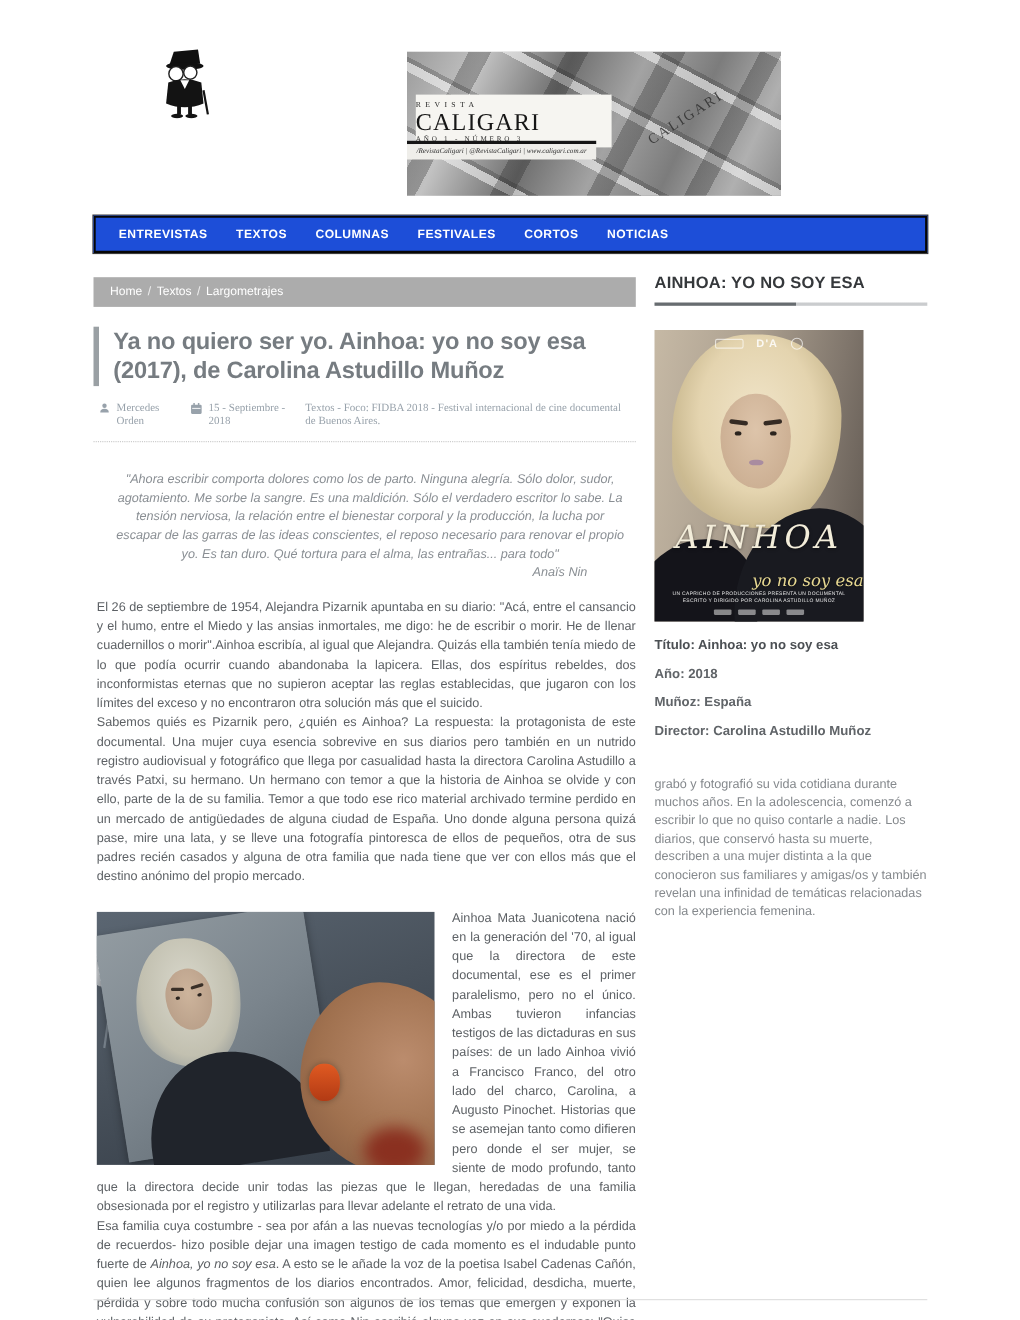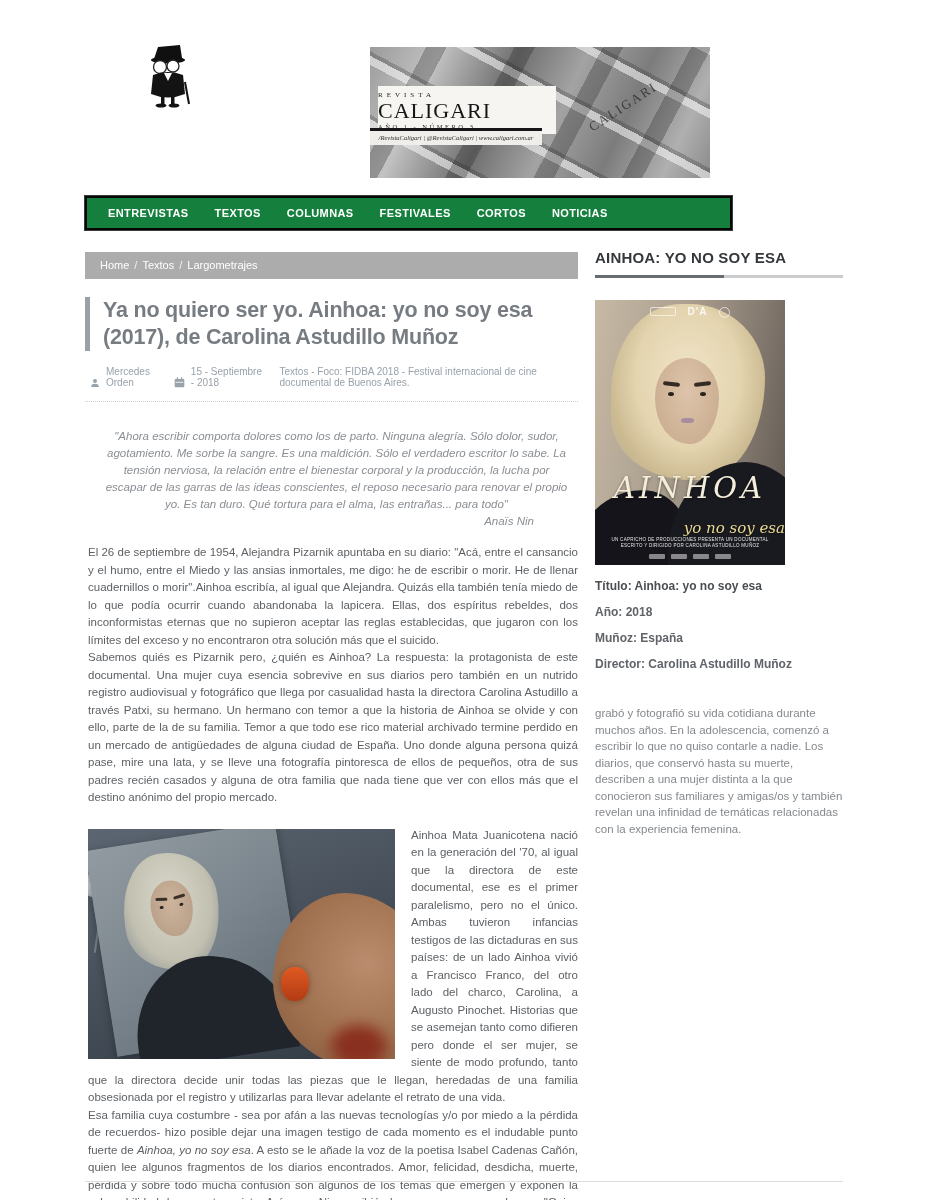--- a/index.html
+++ b/index.html
@@ -27,7 +27,7 @@
   .banner-spine { position:absolute; right:48px; top:52px; transform:rotate(-33deg); font-family:"Liberation Serif", serif; font-size:13px; letter-spacing:2px; color:#2c2c2c; opacity:.8; z-index:2; }
 
   
-  .nav { position:absolute; left:0; top:196px; width:647px; height:34px; background:#15803d; display:flex; align-items:center; padding-left:10px; box-shadow:inset 0 0 0 2px #060606, 0 0 0 1px #3a3a3a; }
+  .nav { position:absolute; left:0; top:196px; width:758px; height:34px; background:#1d4ed8; display:flex; align-items:center; padding-left:10px; box-shadow:inset 0 0 0 2px #060606, 0 0 0 1px #3a3a3a; }
   .nav-item { color:#fff; font-size:11px; font-weight:bold; letter-spacing:.4px; padding:0 13px; cursor:pointer; line-height:34px; }
 
   

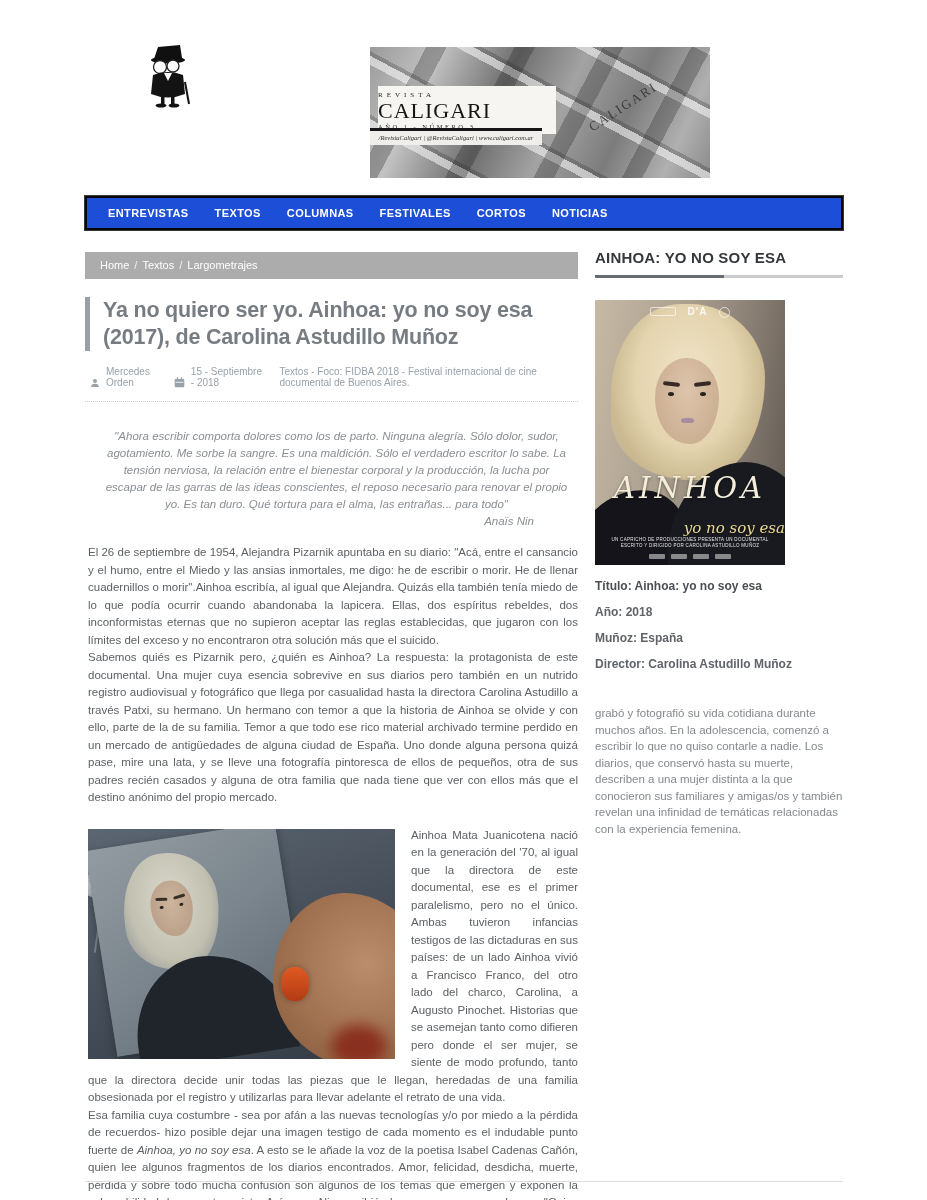--- a/index.html
+++ b/index.html
@@ -92,7 +92,7 @@
   .po-lips { position:absolute; left:26px; top:60px; width:13px; height:5px; background:#a98ca0; border-radius:40%; }
   .poster-jacket-l { position:absolute; left:-24px; bottom:-20px; width:120px; height:96px; background:#14141a; border-radius:60% 40% 0 0/90% 60% 0 0; transform:rotate(6deg); }
   .poster-jacket-r { position:absolute; right:-28px; bottom:-16px; width:150px; height:118px; background:#191a20; border-radius:55% 45% 0 0/85% 70% 0 0; transform:rotate(-7deg); }
-  .poster-logos { position:absolute; left:0; top:7px; width:100%; display:flex; justify-content:center; gap:12px; z-index:4; opacity:.85; }
+  .poster-logos { position:absolute; left:0; top:7px; width:100%; display:flex; justify-content:center; gap:12px; align-items:center; z-index:4; opacity:.85; }
   .poster-logo-ghost { width:26px; height:9px; border:1px solid rgba(255,255,255,.75); border-radius:2px; }
   .poster-logo-da { color:#fff; font-weight:bold; font-size:10px; letter-spacing:1px; line-height:1; }
   .poster-logo-laurel { width:11px; height:11px; border:1px solid rgba(255,255,255,.8); border-radius:50%; }

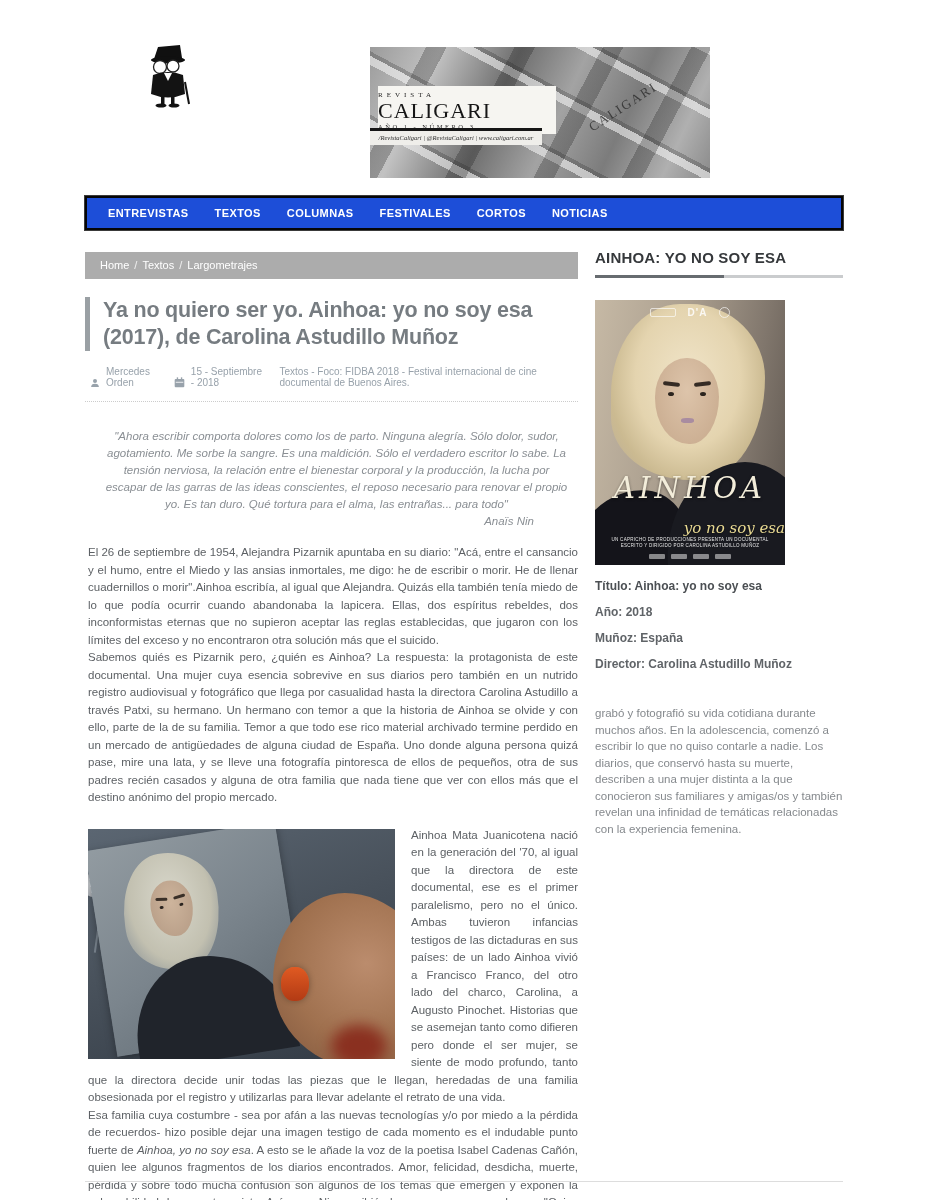--- a/index.html
+++ b/index.html
@@ -42,7 +42,7 @@
   .article-head { margin-top:18px; border-left:5px solid #9aa0a4; padding-left:13px; }
   .article-title { font-size:21.5px; line-height:27px; font-weight:bold; color:#767c81; letter-spacing:-0.2px; width:470px; }
 
-  .meta { margin-top:15px; padding-left:5px; display:flex; align-items:flex-end; gap:6px; font-size:10px; color:#98a2ab; }
+  .meta { margin-top:15px; padding-left:5px; display:flex; align-items:flex-start; gap:6px; font-size:10px; color:#98a2ab;font-family:Liberation Serif, serif; }
   .meta svg { flex:0 0 auto; }
   .meta-item { margin-right:6px; }
 

